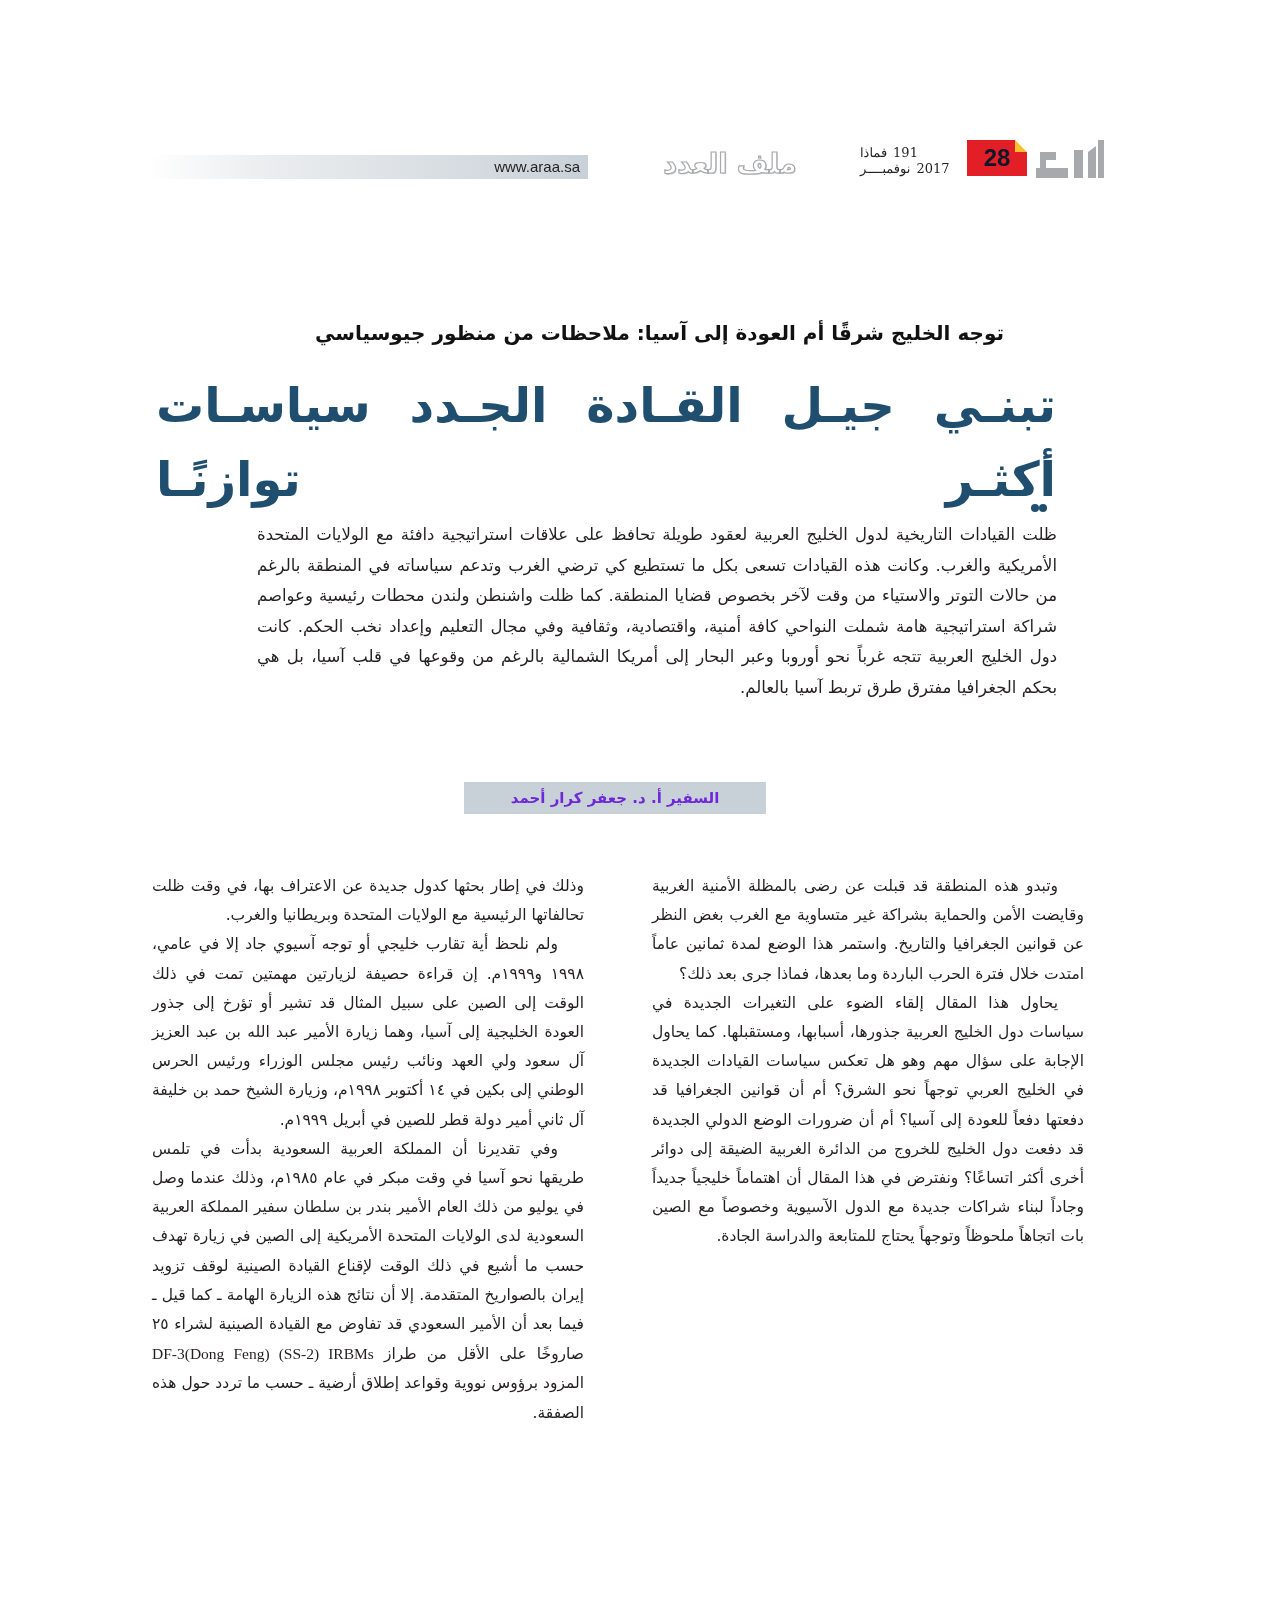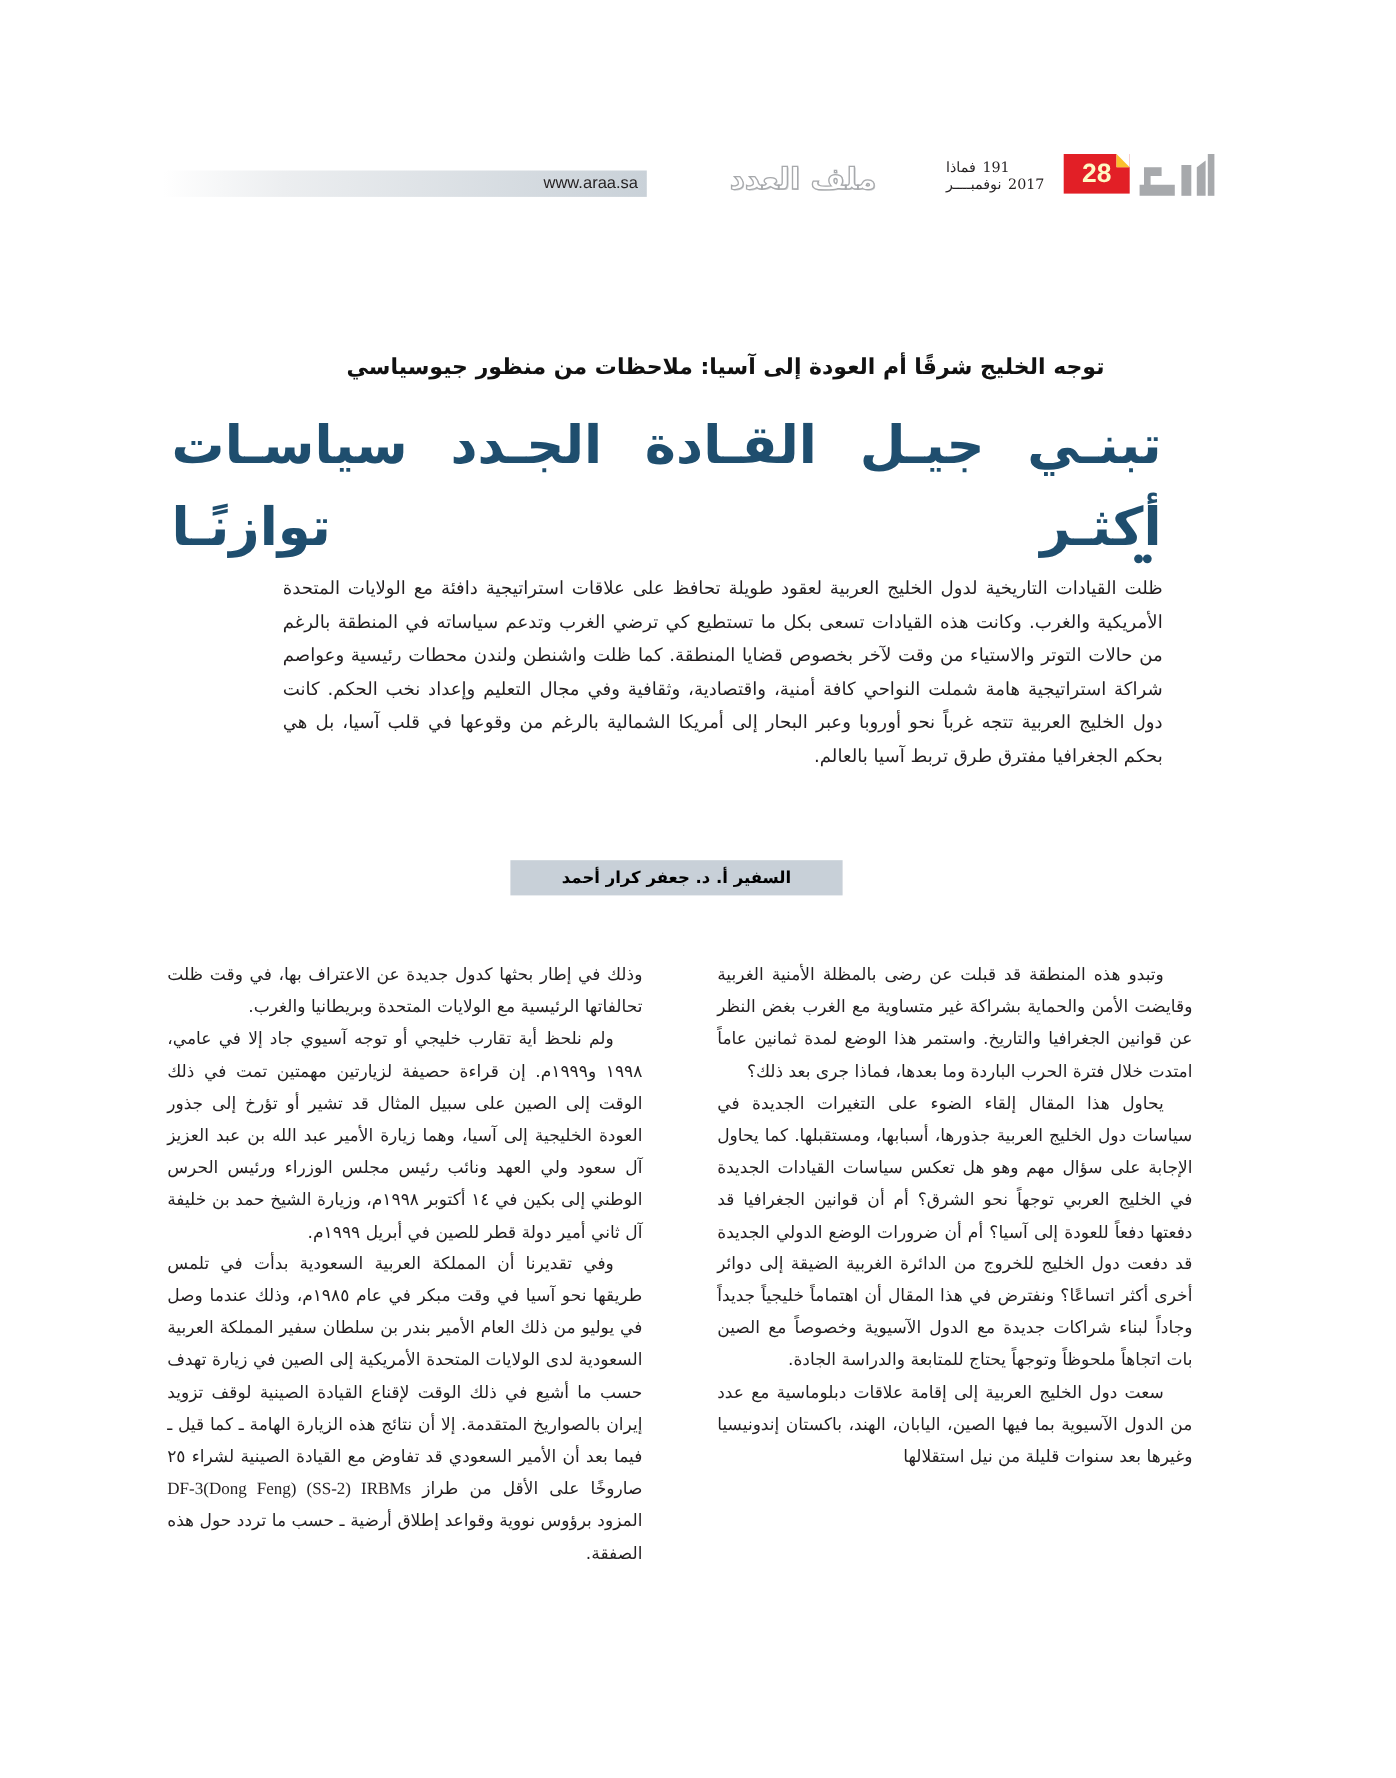--- a/index.html
+++ b/index.html
@@ -31,7 +31,7 @@
     .hdr-issue .row { display: flex; justify-content: flex-end; gap: 6px; }
     .page-badge {
       position: absolute; left: 967px; top: 140px; width: 60px; height: 36px;
-      background: #e21f26; color: #fef9c3; direction: ltr;
+      background: #e21f26; color: #0f172a; direction: ltr;
       font-family: "Liberation Sans", sans-serif; font-weight: bold; font-size: 24px;
       display: flex; align-items: center; justify-content: center;
     }

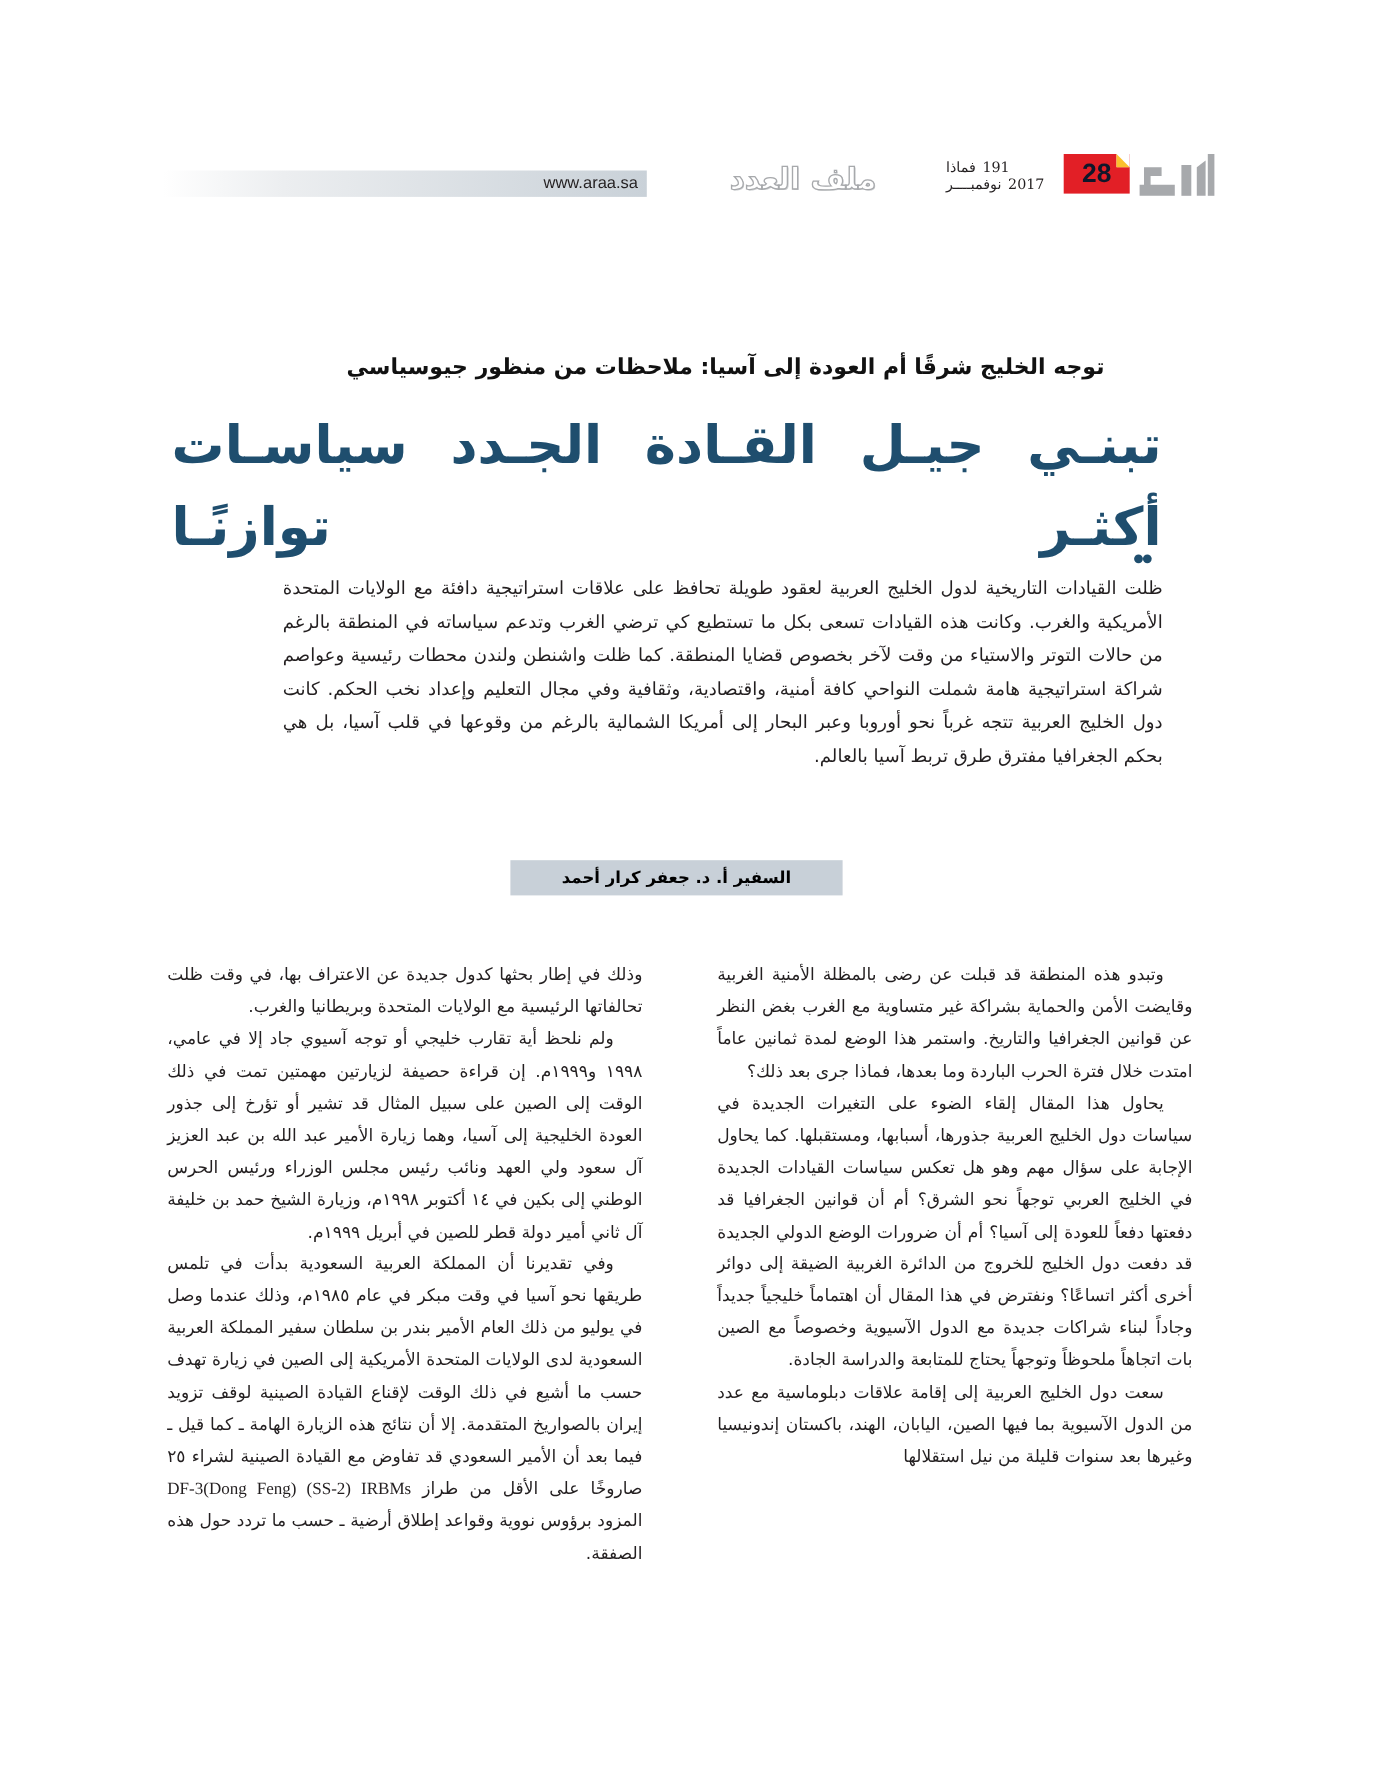--- a/index.html
+++ b/index.html
@@ -68,7 +68,7 @@
     .byline {
       position: absolute; left: 464px; top: 782px; width: 302px; height: 32px;
       background: #c8d0d8; display: flex; align-items: center; justify-content: center;
-      font-size: 15px; font-weight: bold; color: #000000;
+      font-size: 15px; font-weight: bold; color: #6d28d9;
     }
     
     .col {

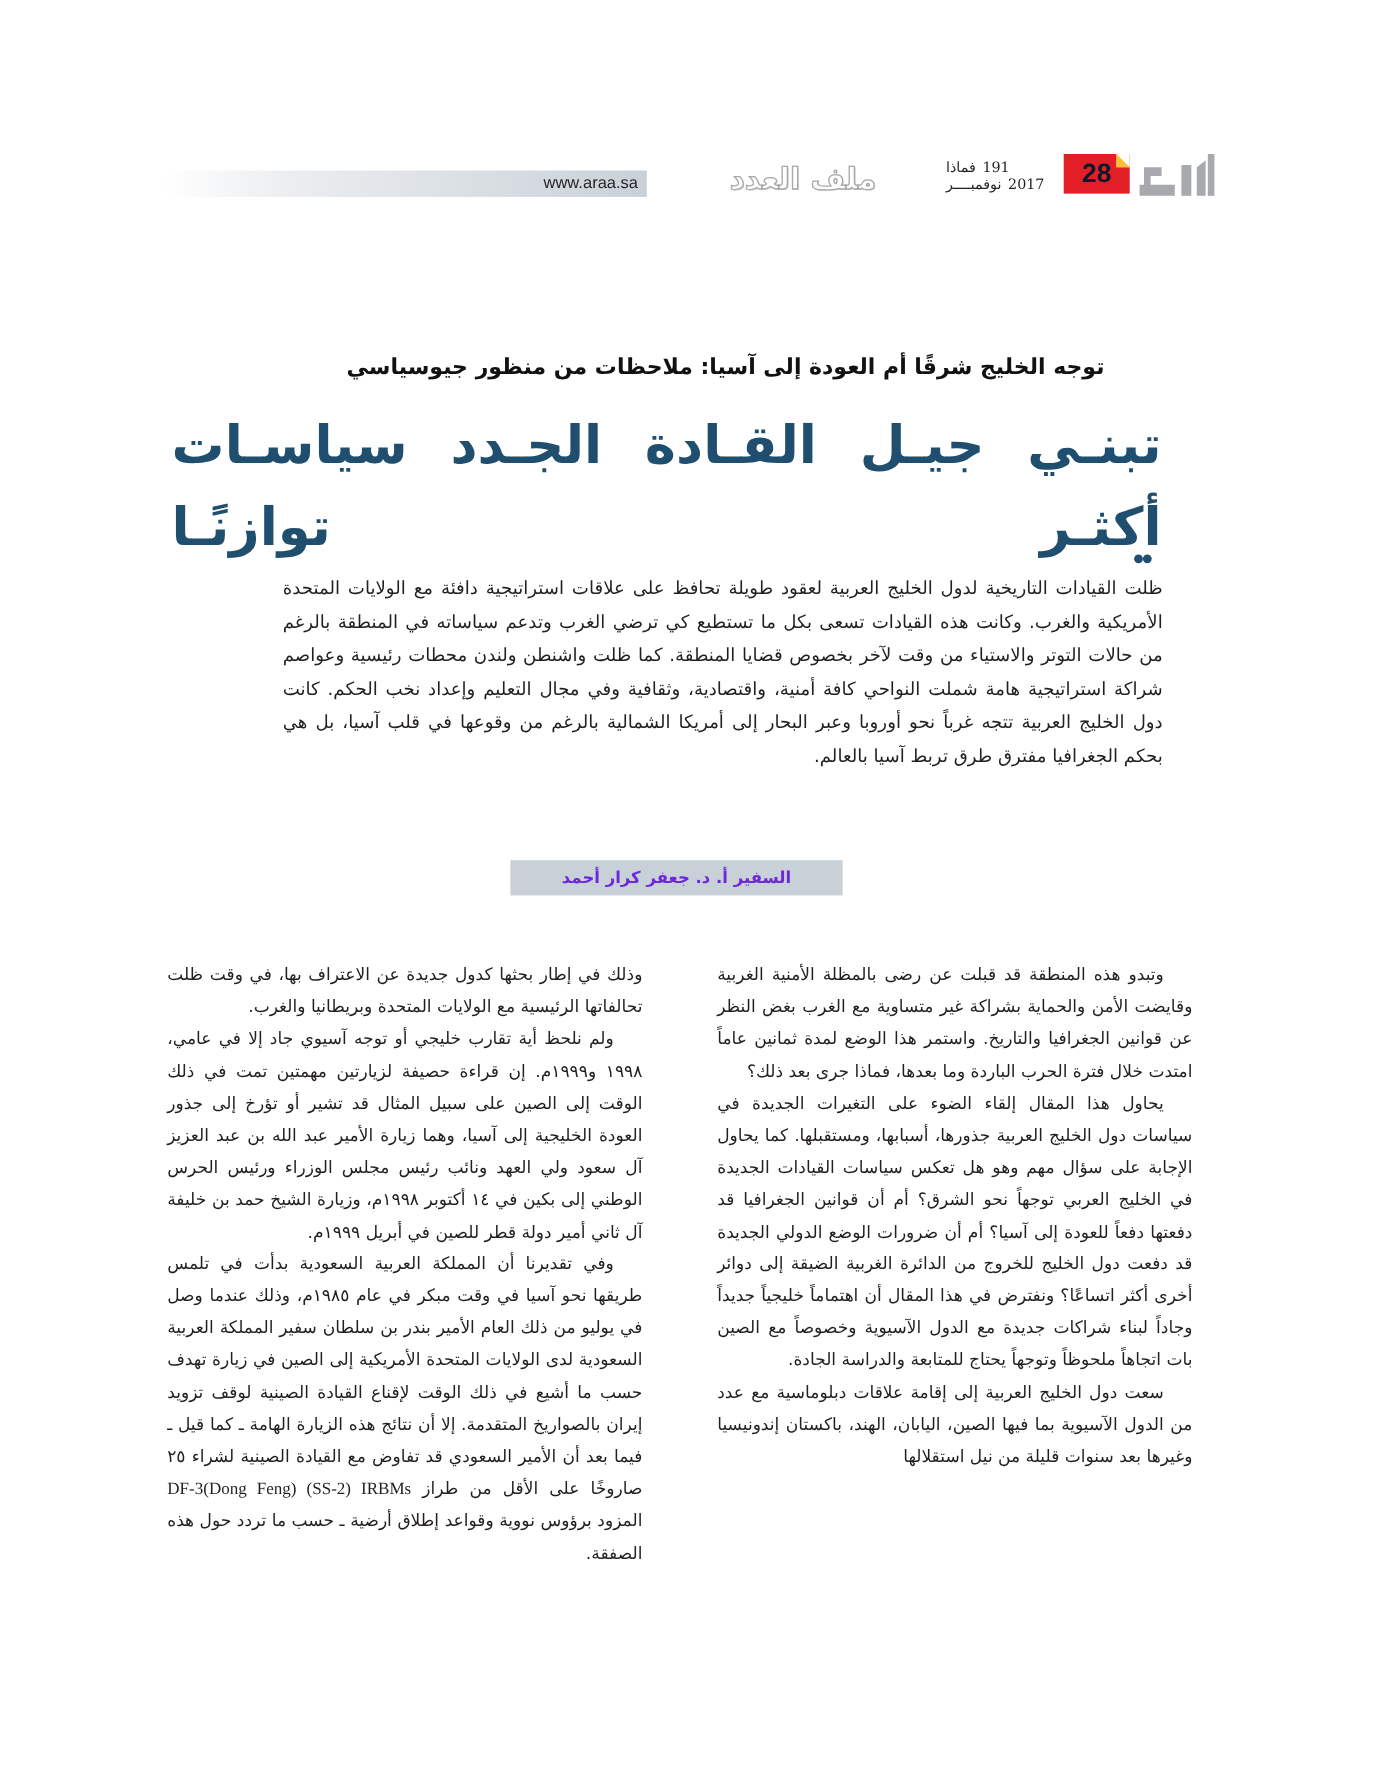--- a/index.html
+++ b/index.html
@@ -141,7 +141,6 @@
 <div class="col col-right">
   <p>وتبدو هذه المنطقة قد قبلت عن رضى بالمظلة الأمنية الغربية وقايضت الأمن والحماية بشراكة غير متساوية مع الغرب بغض النظر عن قوانين الجغرافيا والتاريخ. واستمر هذا الوضع لمدة ثمانين عاماً امتدت خلال فترة الحرب الباردة وما بعدها، فماذا جرى بعد ذلك؟</p>
   <p>يحاول هذا المقال إلقاء الضوء على التغيرات الجديدة في سياسات دول الخليج العربية جذورها، أسبابها، ومستقبلها. كما يحاول الإجابة على سؤال مهم وهو هل تعكس سياسات القيادات الجديدة في الخليج العربي توجهاً نحو الشرق؟ أم أن قوانين الجغرافيا قد دفعتها دفعاً للعودة إلى آسيا؟ أم أن ضرورات الوضع الدولي الجديدة قد دفعت دول الخليج للخروج من الدائرة الغربية الضيقة إلى دوائر أخرى أكثر اتساعًا؟ ونفترض في هذا المقال أن اهتماماً خليجياً جديداً وجاداً لبناء شراكات جديدة مع الدول الآسيوية وخصوصاً مع الصين بات اتجاهاً ملحوظاً وتوجهاً يحتاج للمتابعة والدراسة الجادة.</p>
-  <p>سعت دول الخليج العربية إلى إقامة علاقات دبلوماسية مع عدد من الدول الآسيوية بما فيها الصين، اليابان، الهند، باكستان إندونيسيا وغيرها بعد سنوات قليلة من نيل استقلالها</p>
 </div>
 
 <div class="col col-left">

